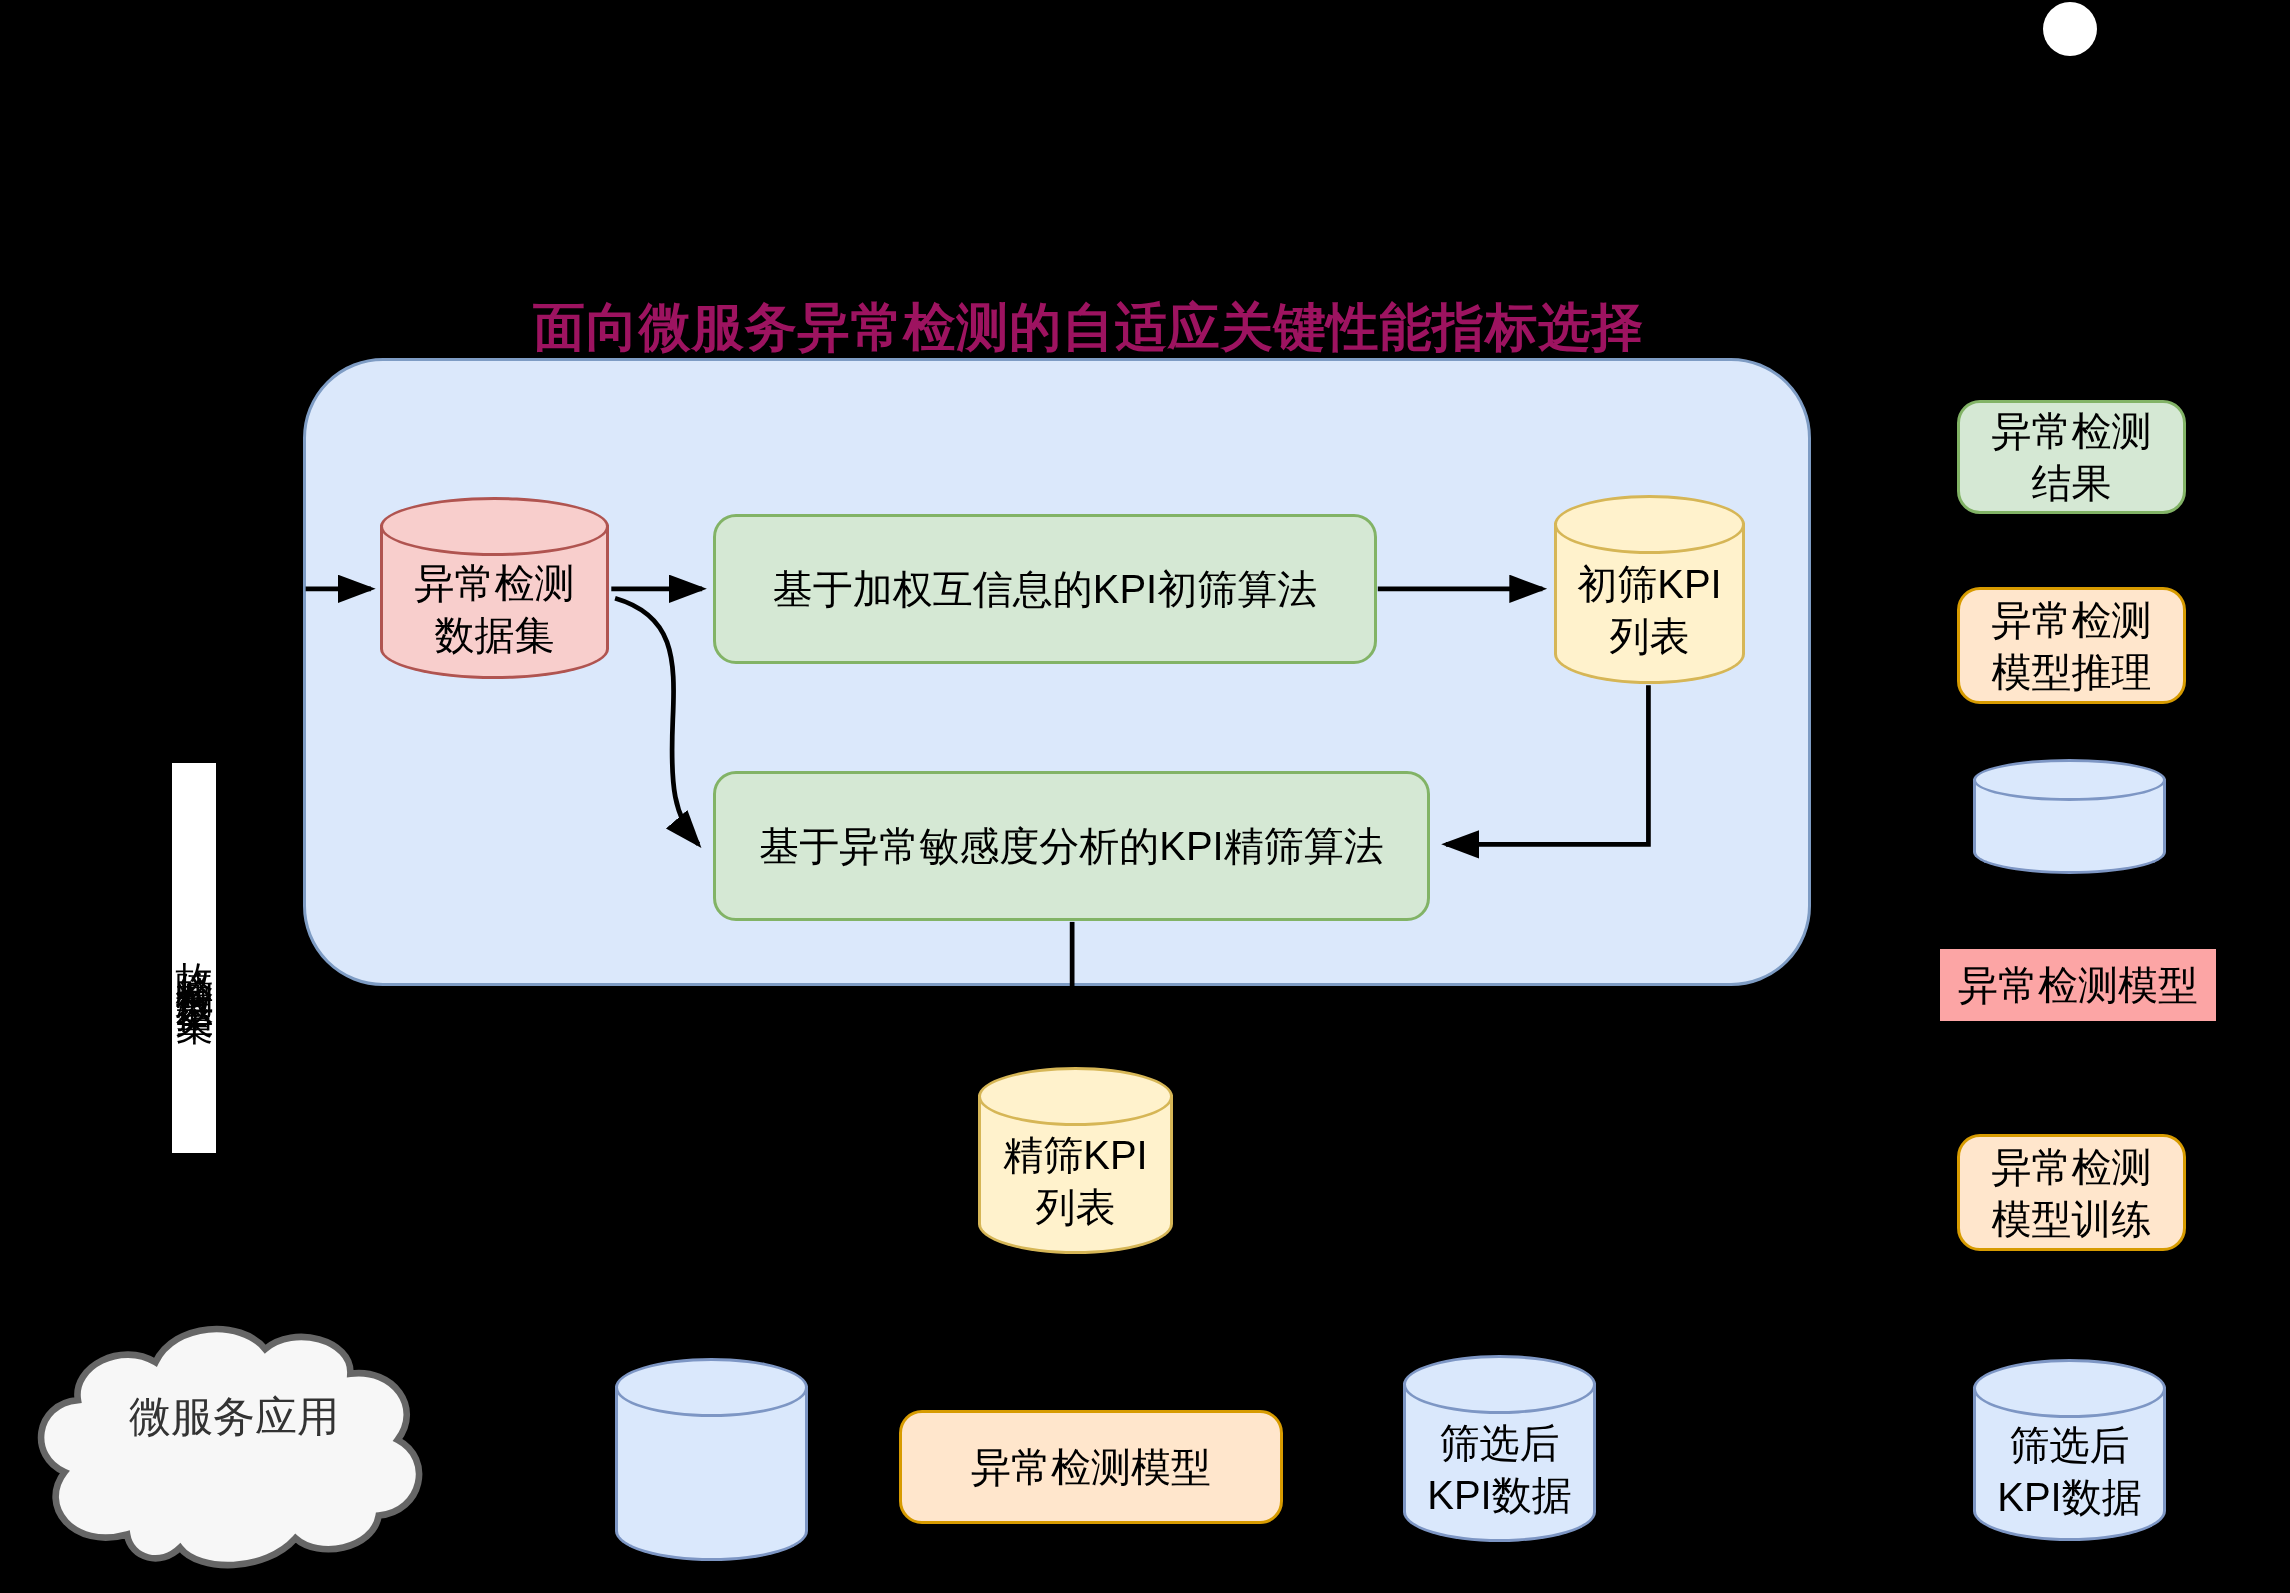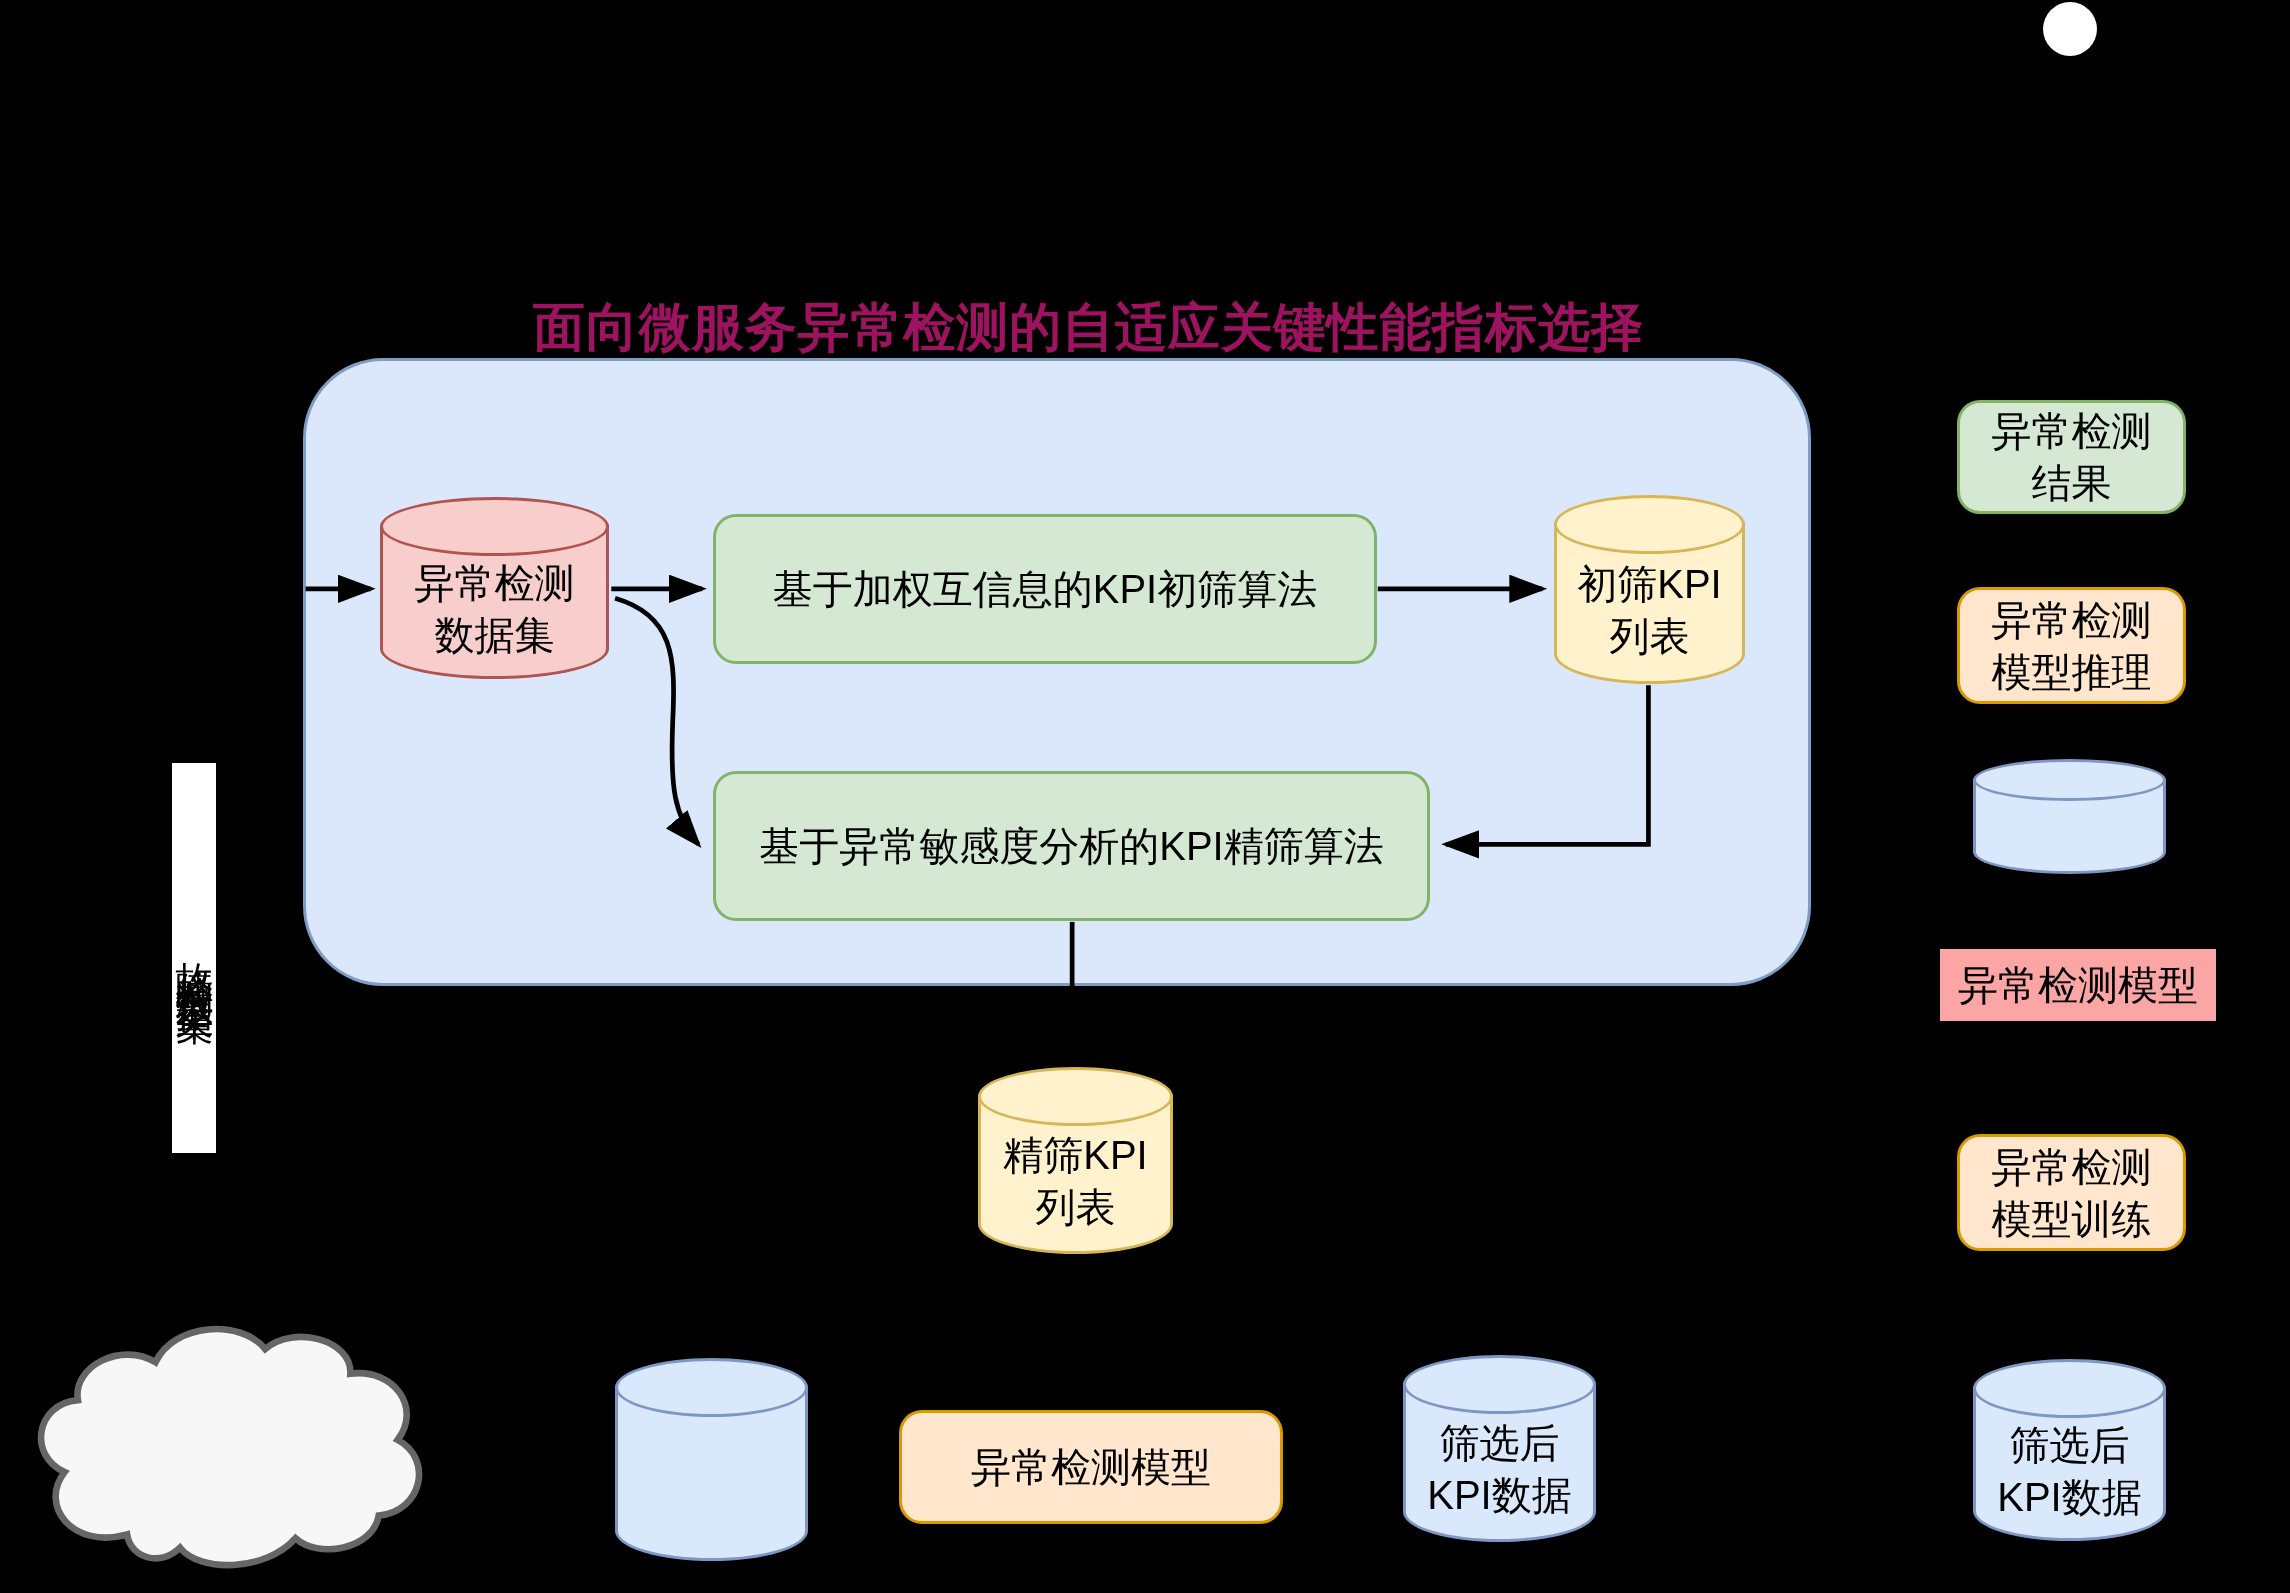--- a/index.html
+++ b/index.html
@@ -137,6 +137,7 @@
              C 258 272, 188 272, 168 246
              C 148 266, 116 258, 112 232 Z" fill="#F7F7F7" stroke="#666666" stroke-width="7"></path>
   </svg>
+  <div class="cloud-label">微服务应用</div>
 </div>
 
 <div class="abs cyl blue-cyl" style="left:615px;top:1358px;width:193px;height:203px">

